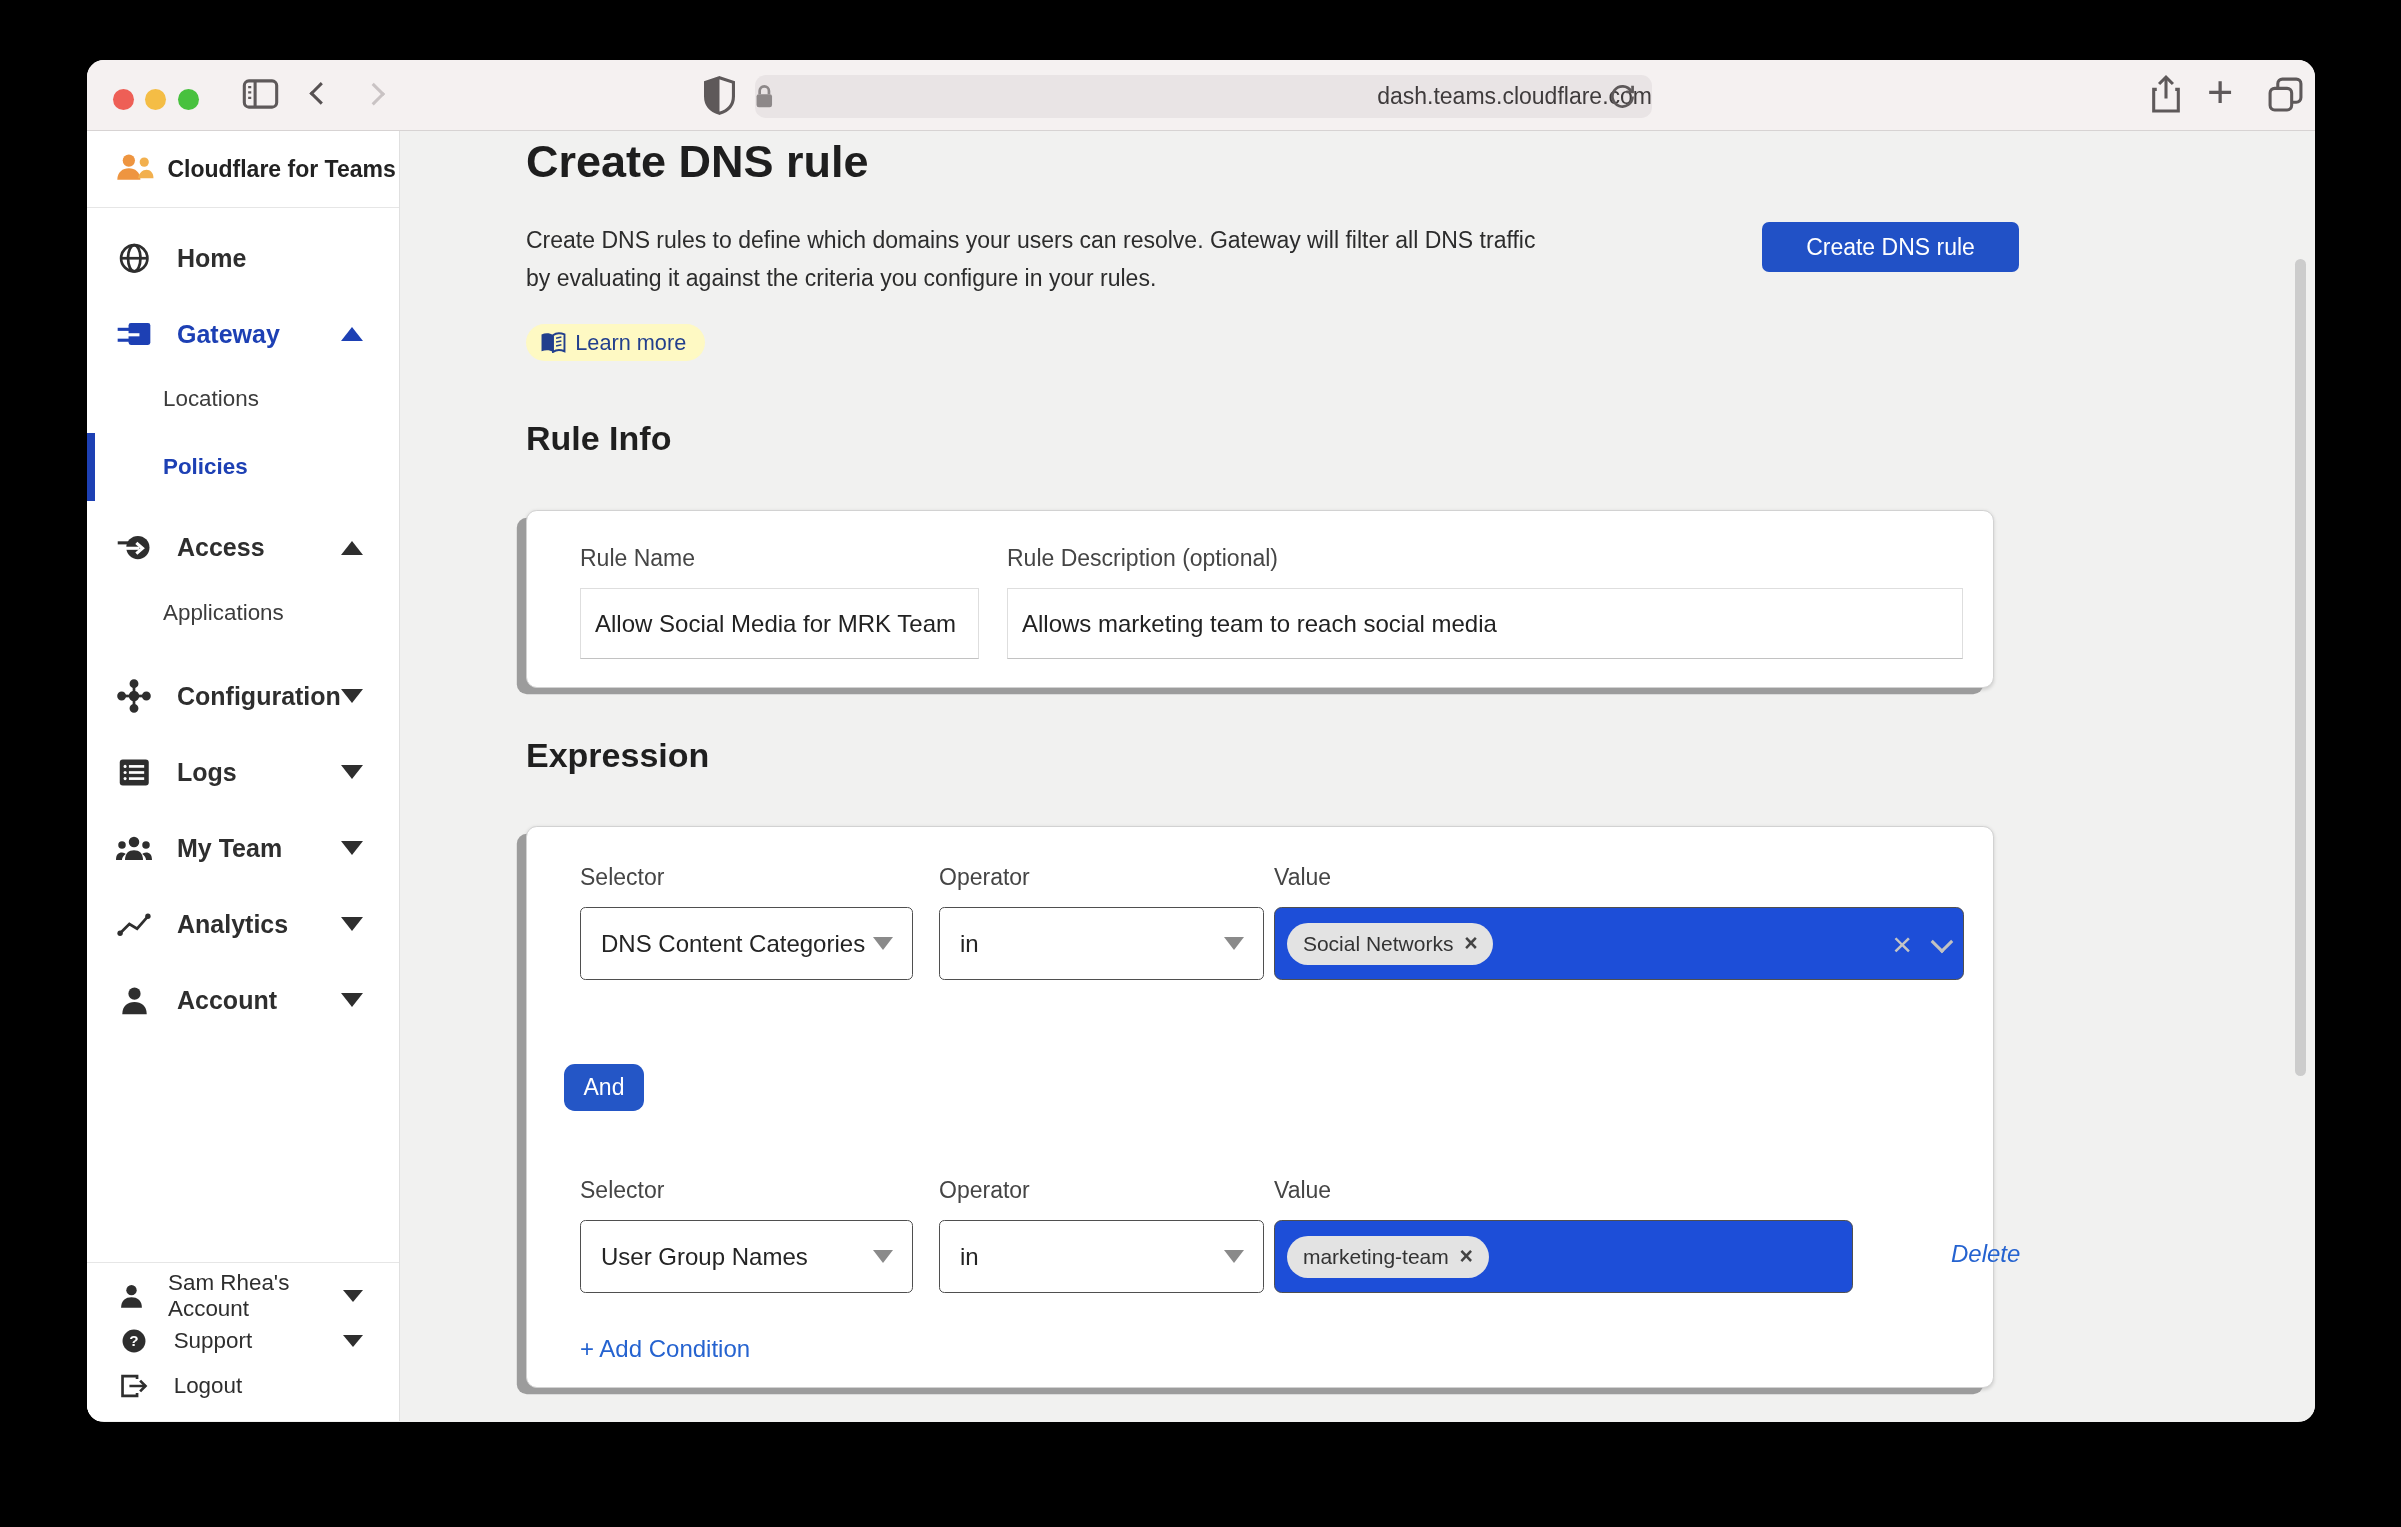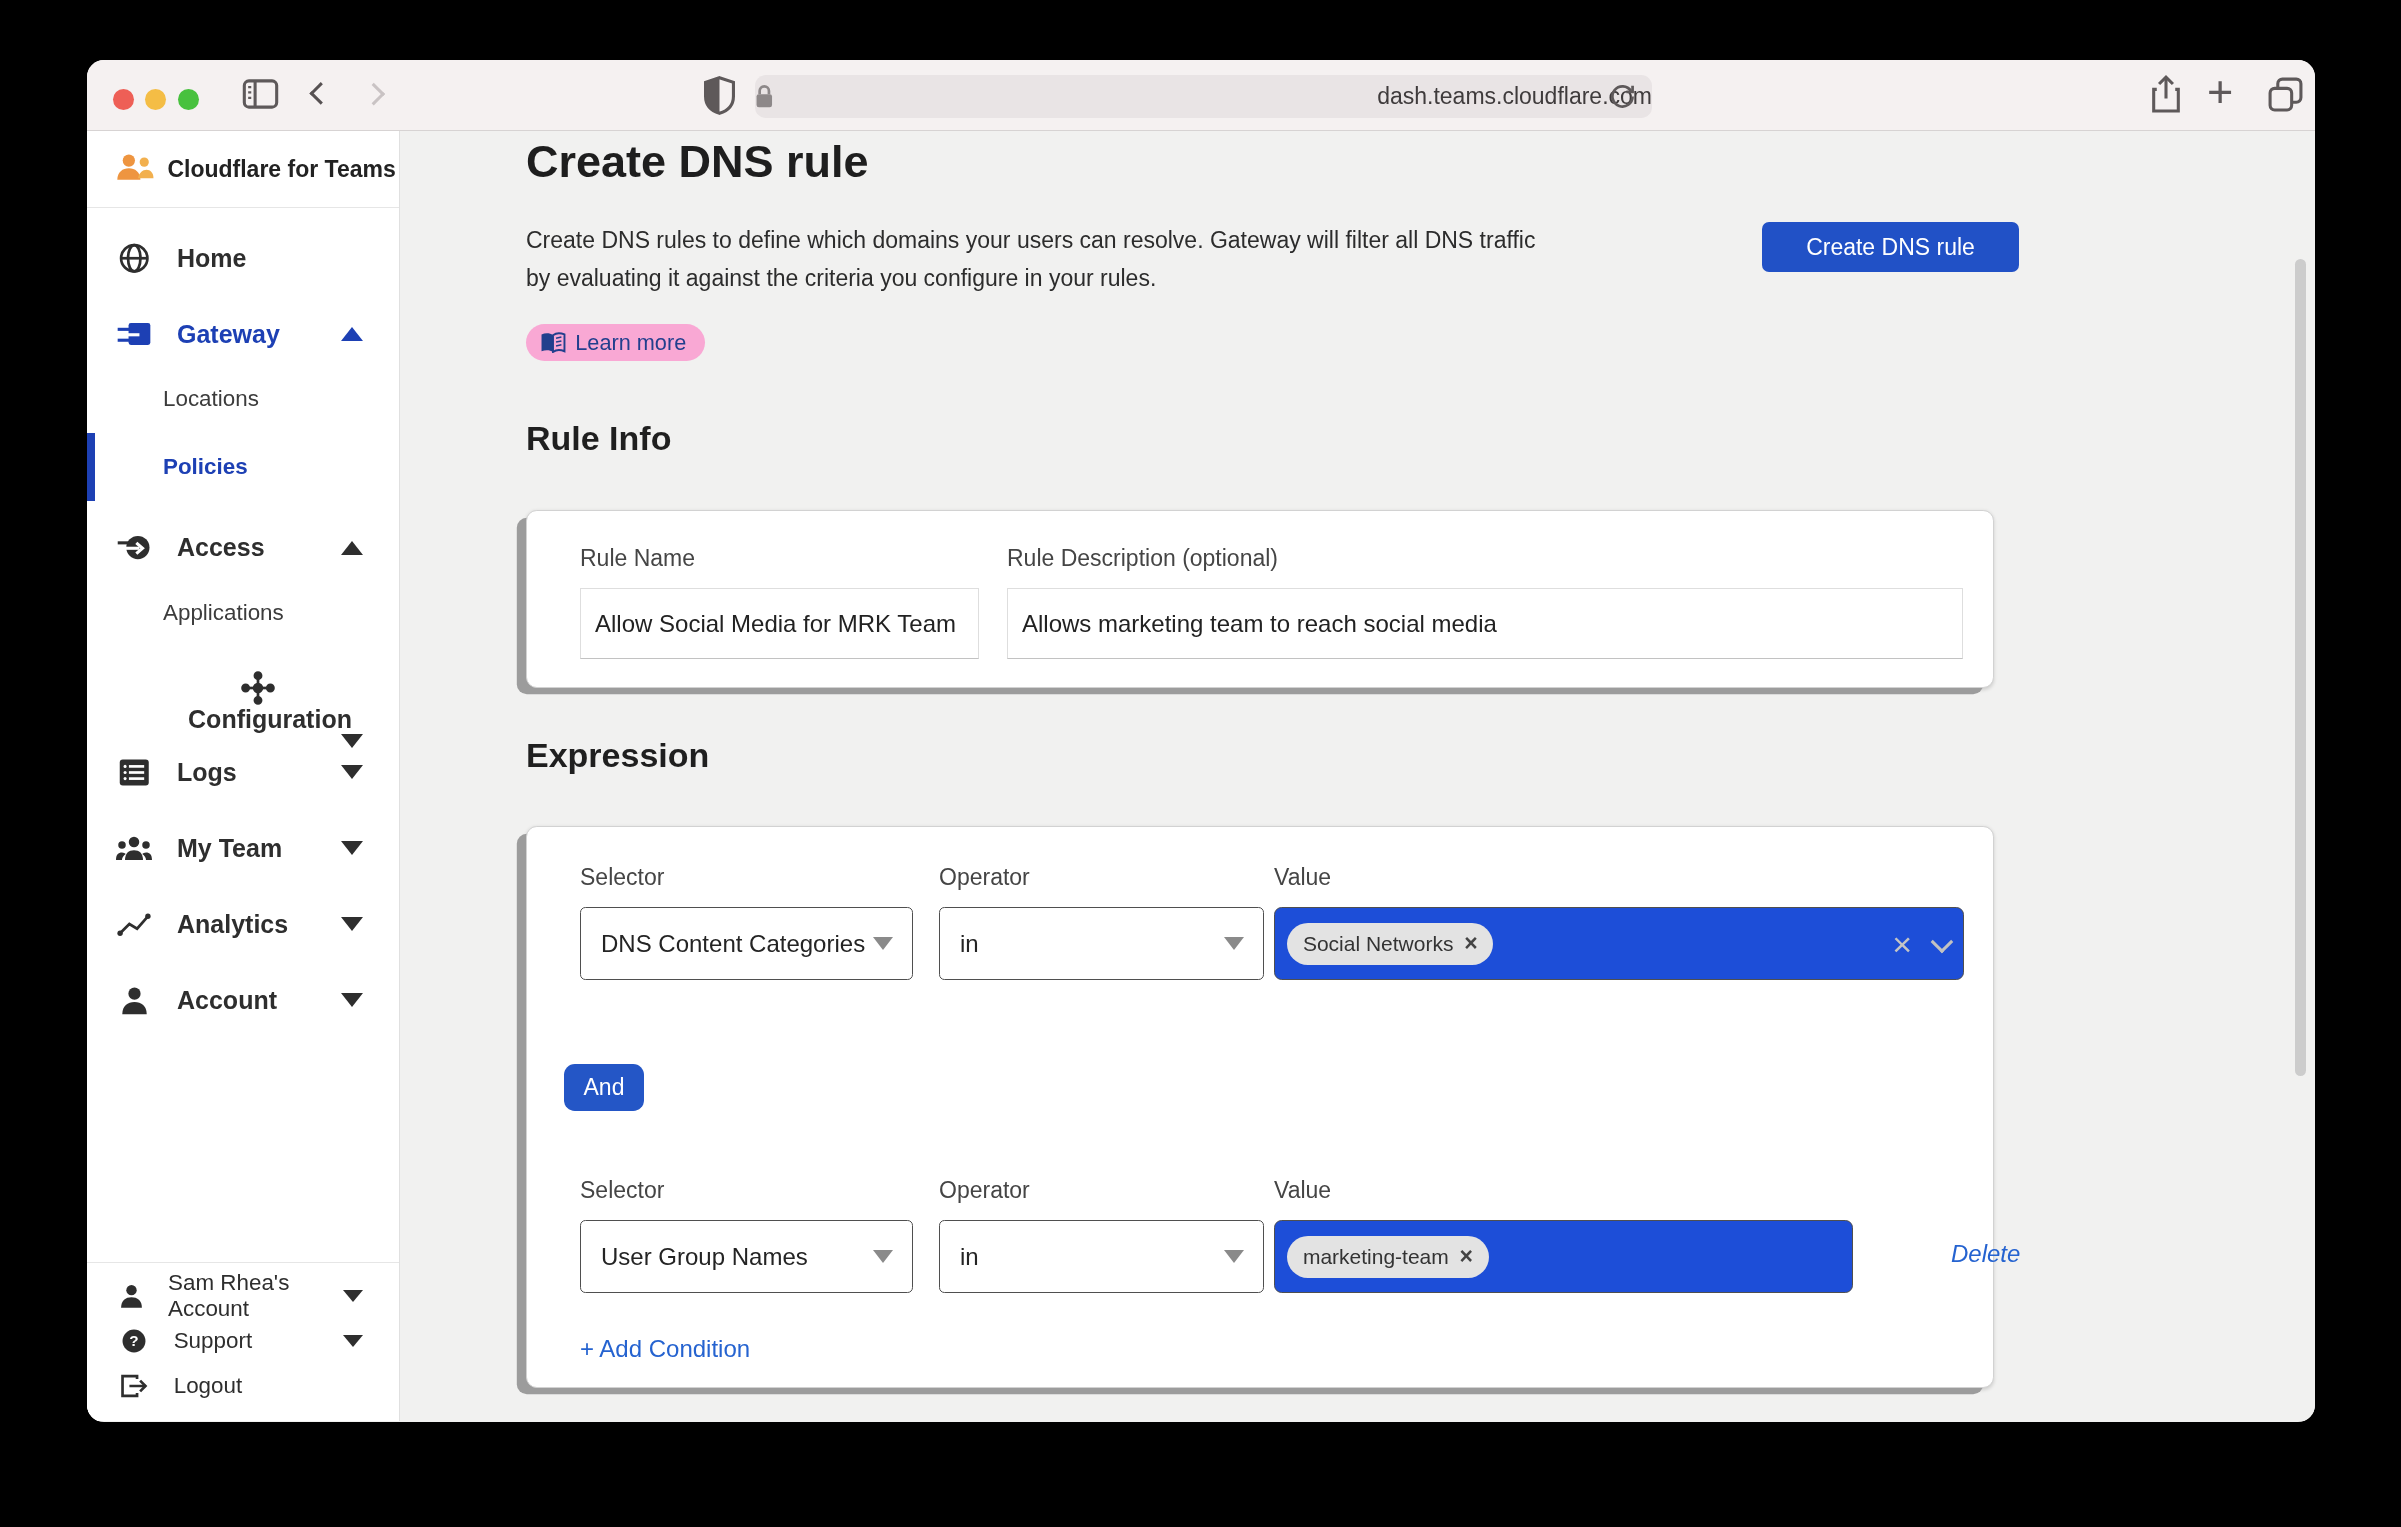--- a/index.html
+++ b/index.html
@@ -47,7 +47,7 @@
   .page-title{position:absolute;left:126px;top:4.6px;font-size:45px;font-weight:700;color:#1e1e1e;}
   .page-desc{position:absolute;left:126px;top:90px;font-size:23px;line-height:38px;color:#2c2c2c;}
   .primary-btn{position:absolute;left:1362px;top:91px;width:257px;height:50px;background:#2151c6;color:#fff;font-size:23px;border:none;border-radius:7px;display:flex;align-items:center;justify-content:center;cursor:pointer;}
-  .learn-more{position:absolute;left:126px;top:193px;height:37px;background:#f9a8d4;border-radius:18.6px;display:inline-flex;align-items:center;padding:0 18.6px 0 14px;color:#223f8d;font-size:21.7px;cursor:pointer;}
+  .learn-more{position:absolute;left:126px;top:193px;height:37px;background:#fef9c3;border-radius:18.6px;display:inline-flex;align-items:center;padding:0 18.6px 0 14px;color:#223f8d;font-size:21.7px;cursor:pointer;}
   .learn-more .bk{margin-right:9.3px;display:inline-flex;}
   .section-h{position:absolute;font-size:34px;font-weight:700;color:#1f1f1f;}
   .card{position:absolute;left:126px;width:1468px;background:#fff;border:0.8px solid #d2d2d2;border-radius:10.8px;box-shadow:-10px 7px 0 -0.8px #9c9c9c,0 1.5px 3.9px rgba(0,0,0,.15);}

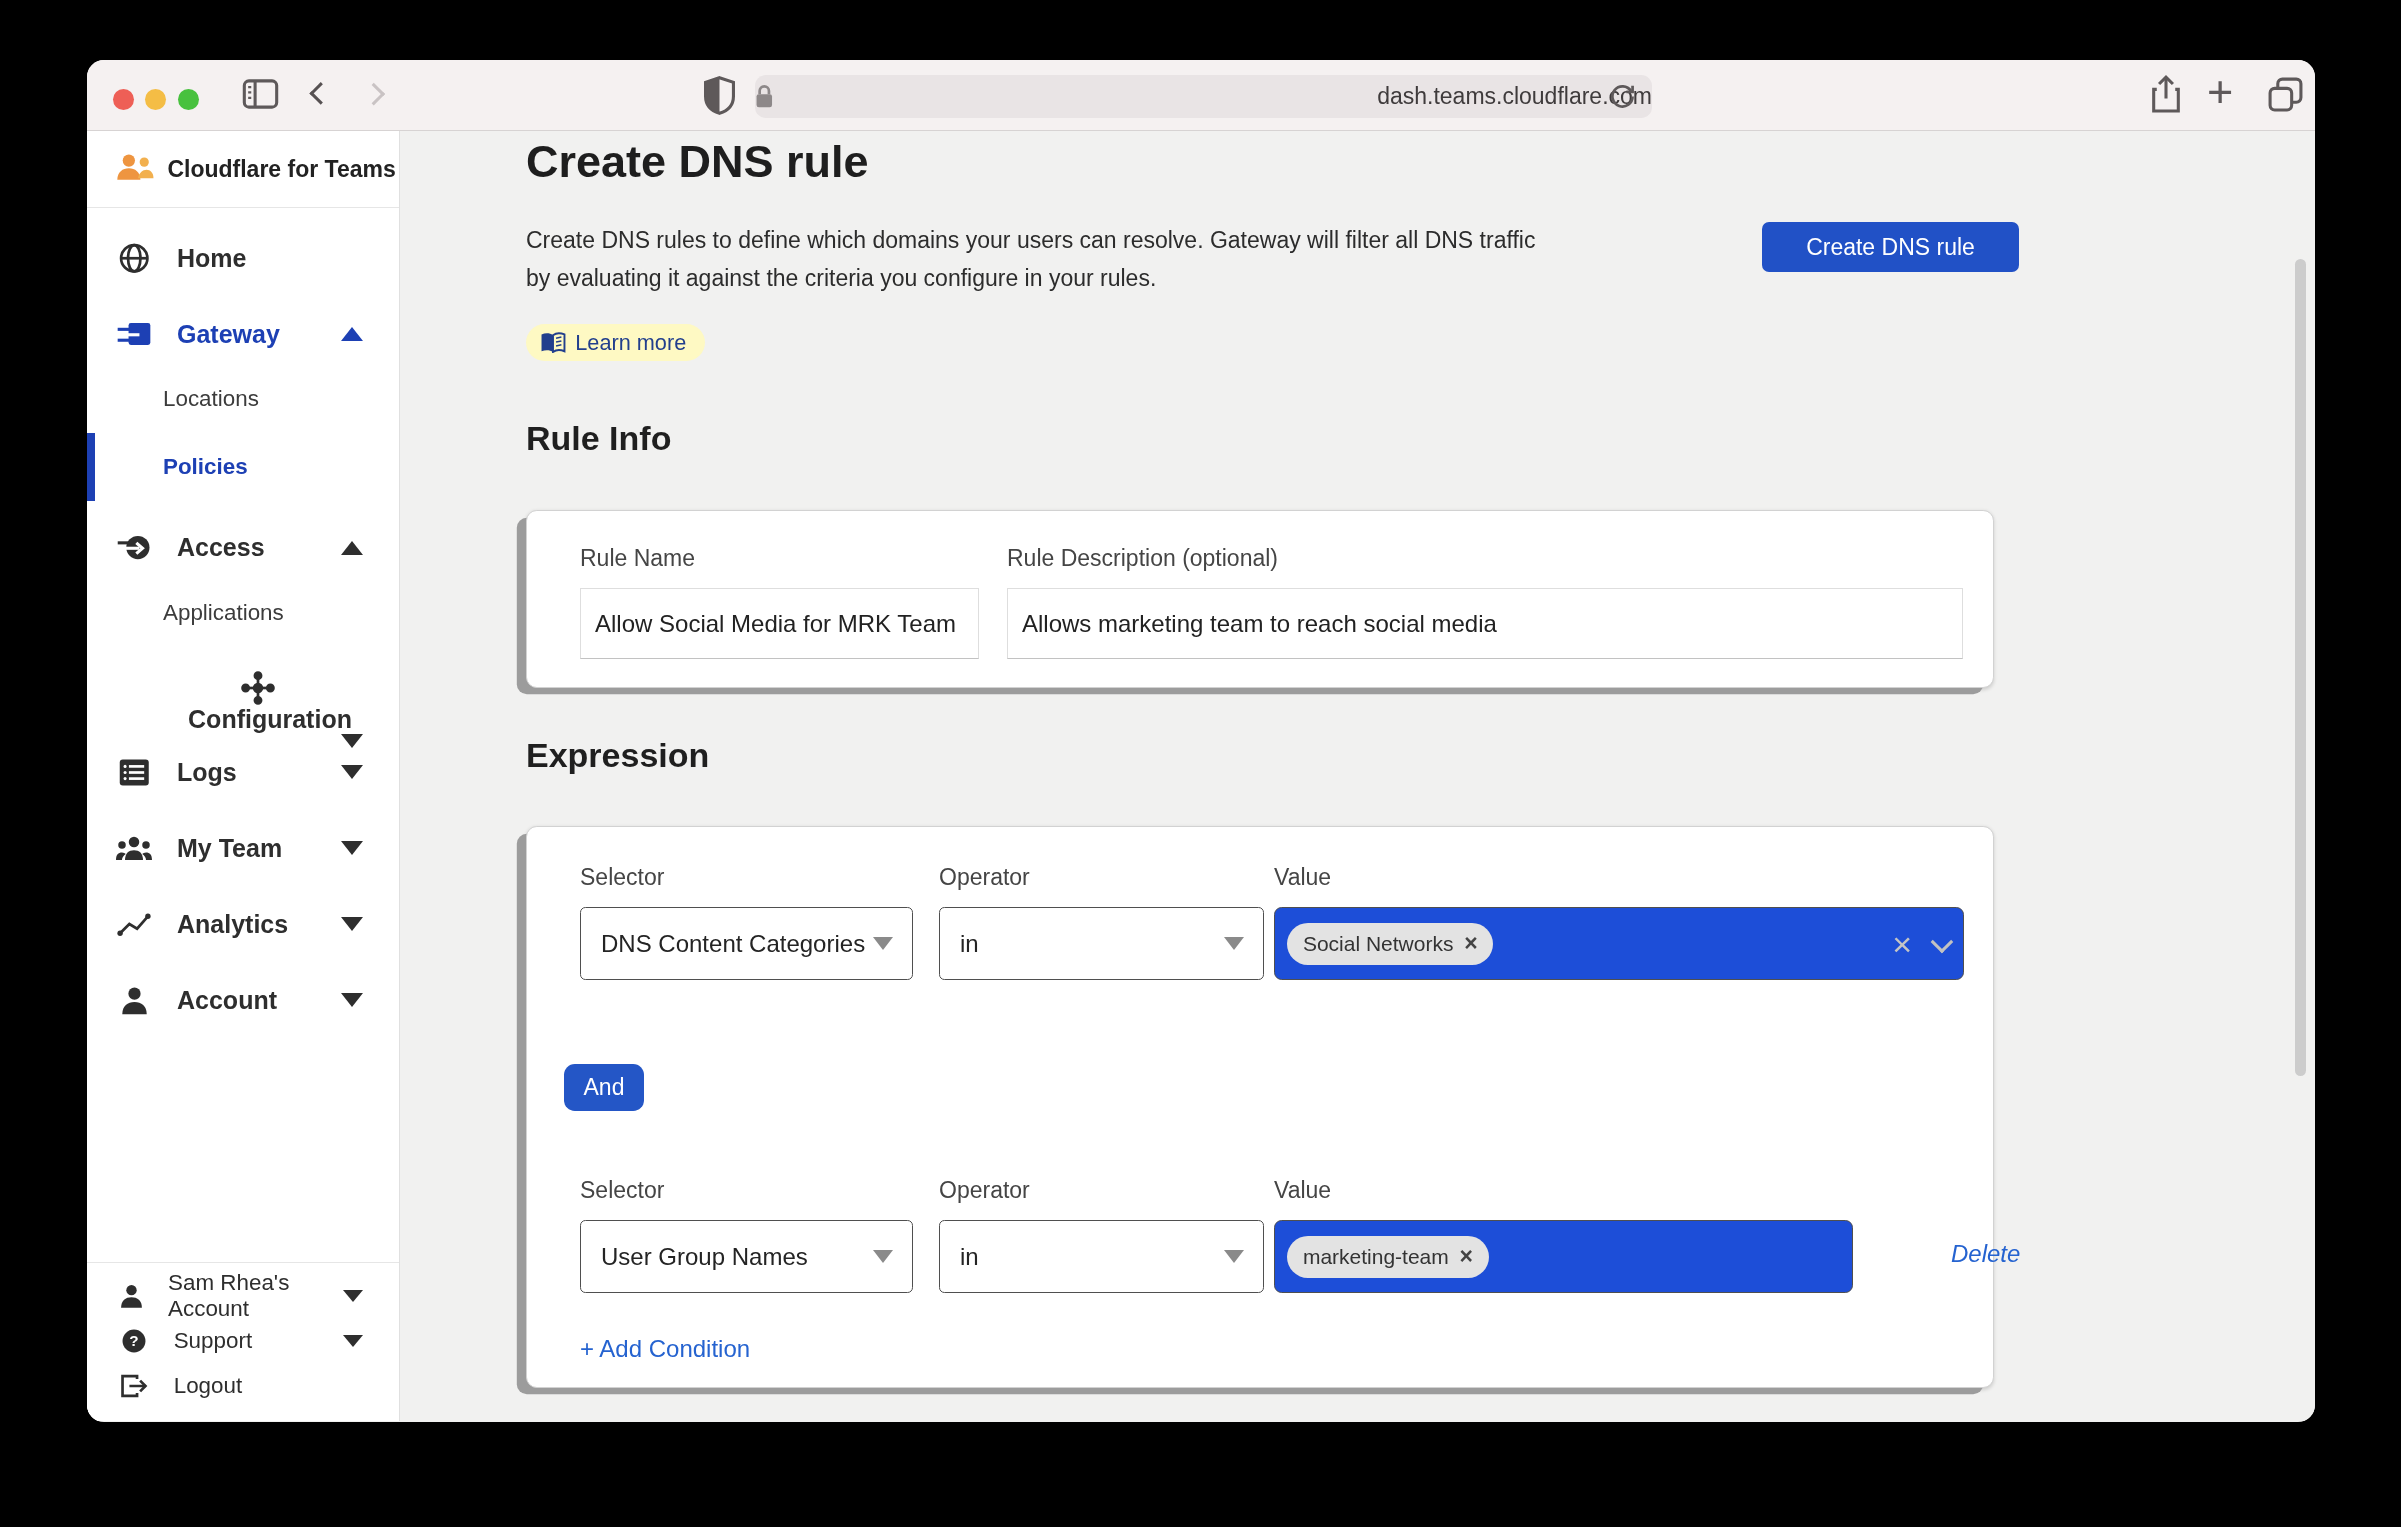--- a/index.html
+++ b/index.html
@@ -190,7 +190,7 @@
         <span class="lbl">Applications</span>
       </div>
 
-      <div class="nav-item" style="margin-top:37px;flex-direction:column;">
+      <div class="nav-item" style="margin-top:37px;">
         <span class="ic">
           <svg width="34" height="34" viewBox="0 0 44 44" stroke="#2e2e2e" stroke-width="3.5" fill="#2e2e2e">
             <line x1="22" y1="6" x2="22" y2="38"></line>

